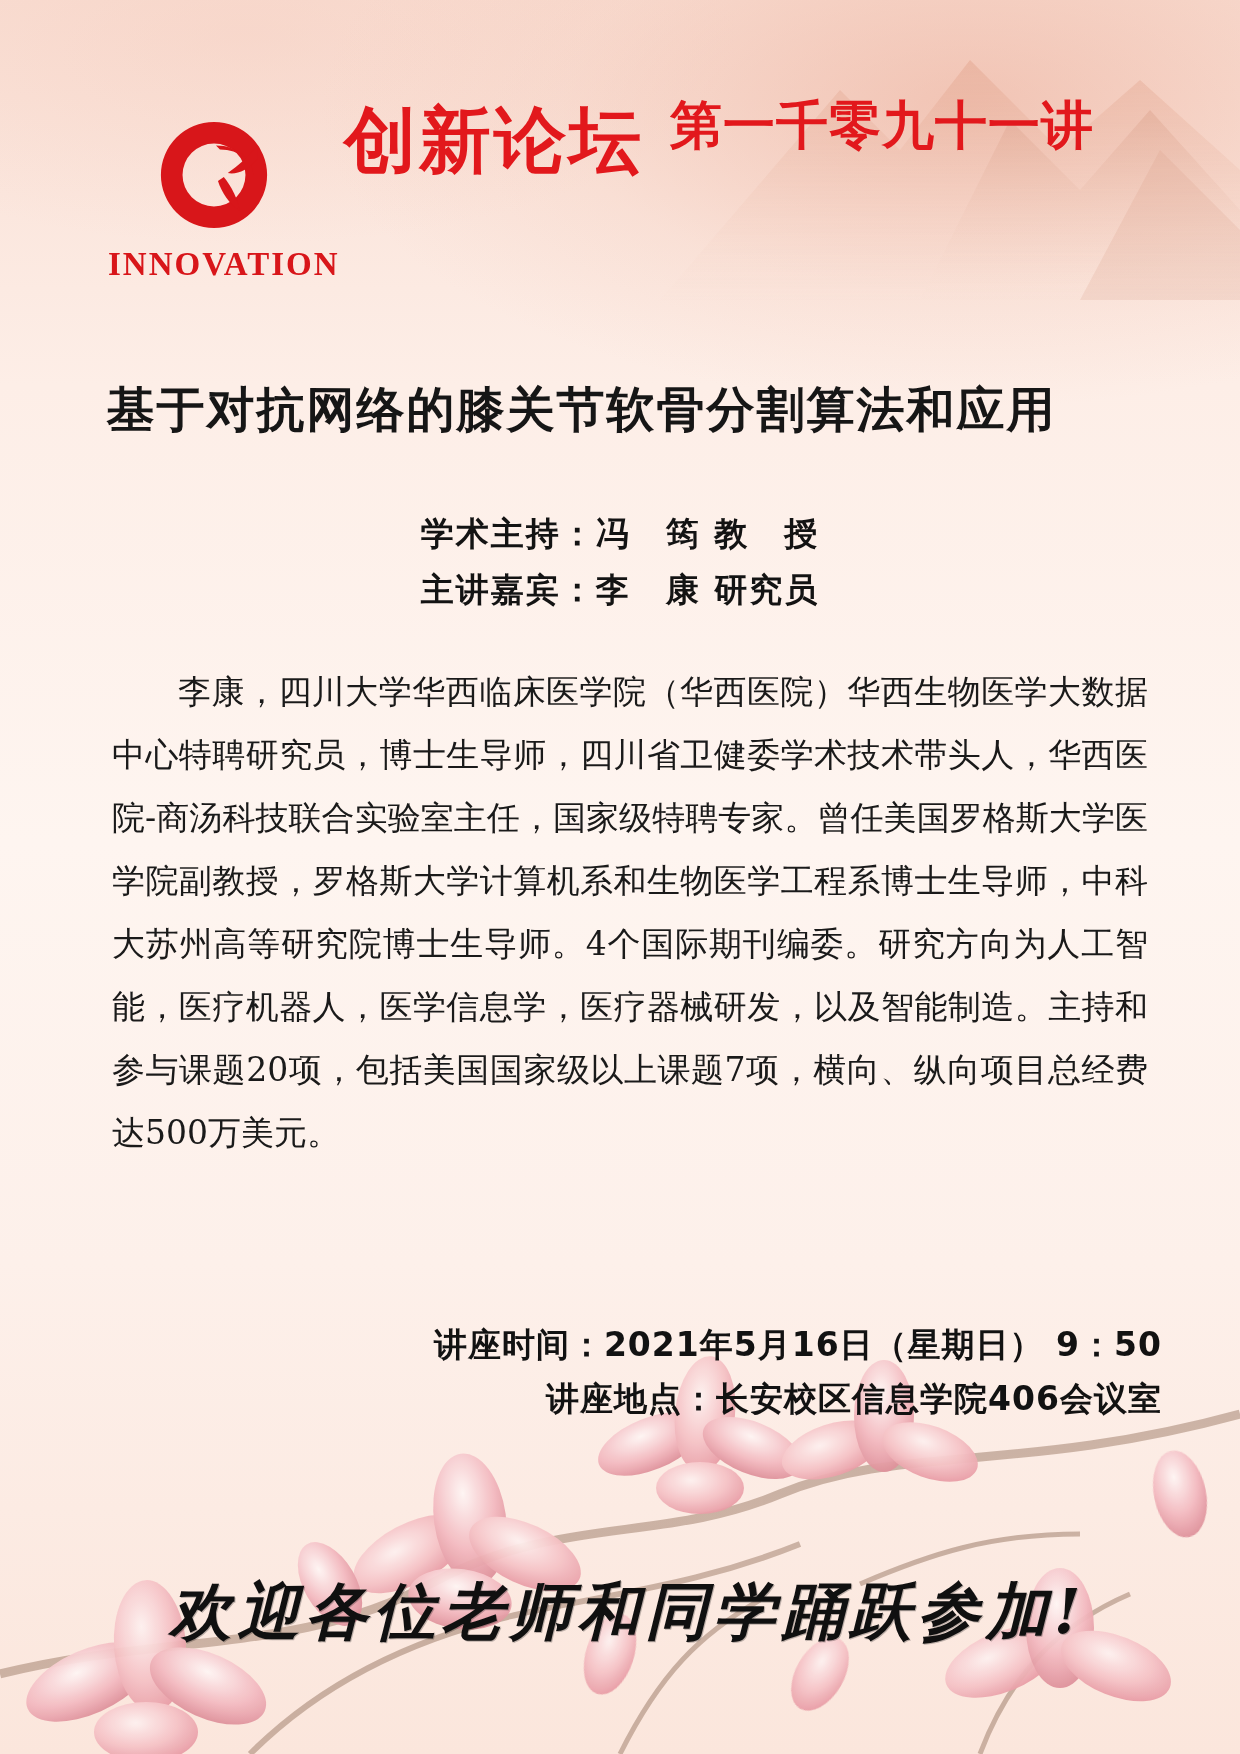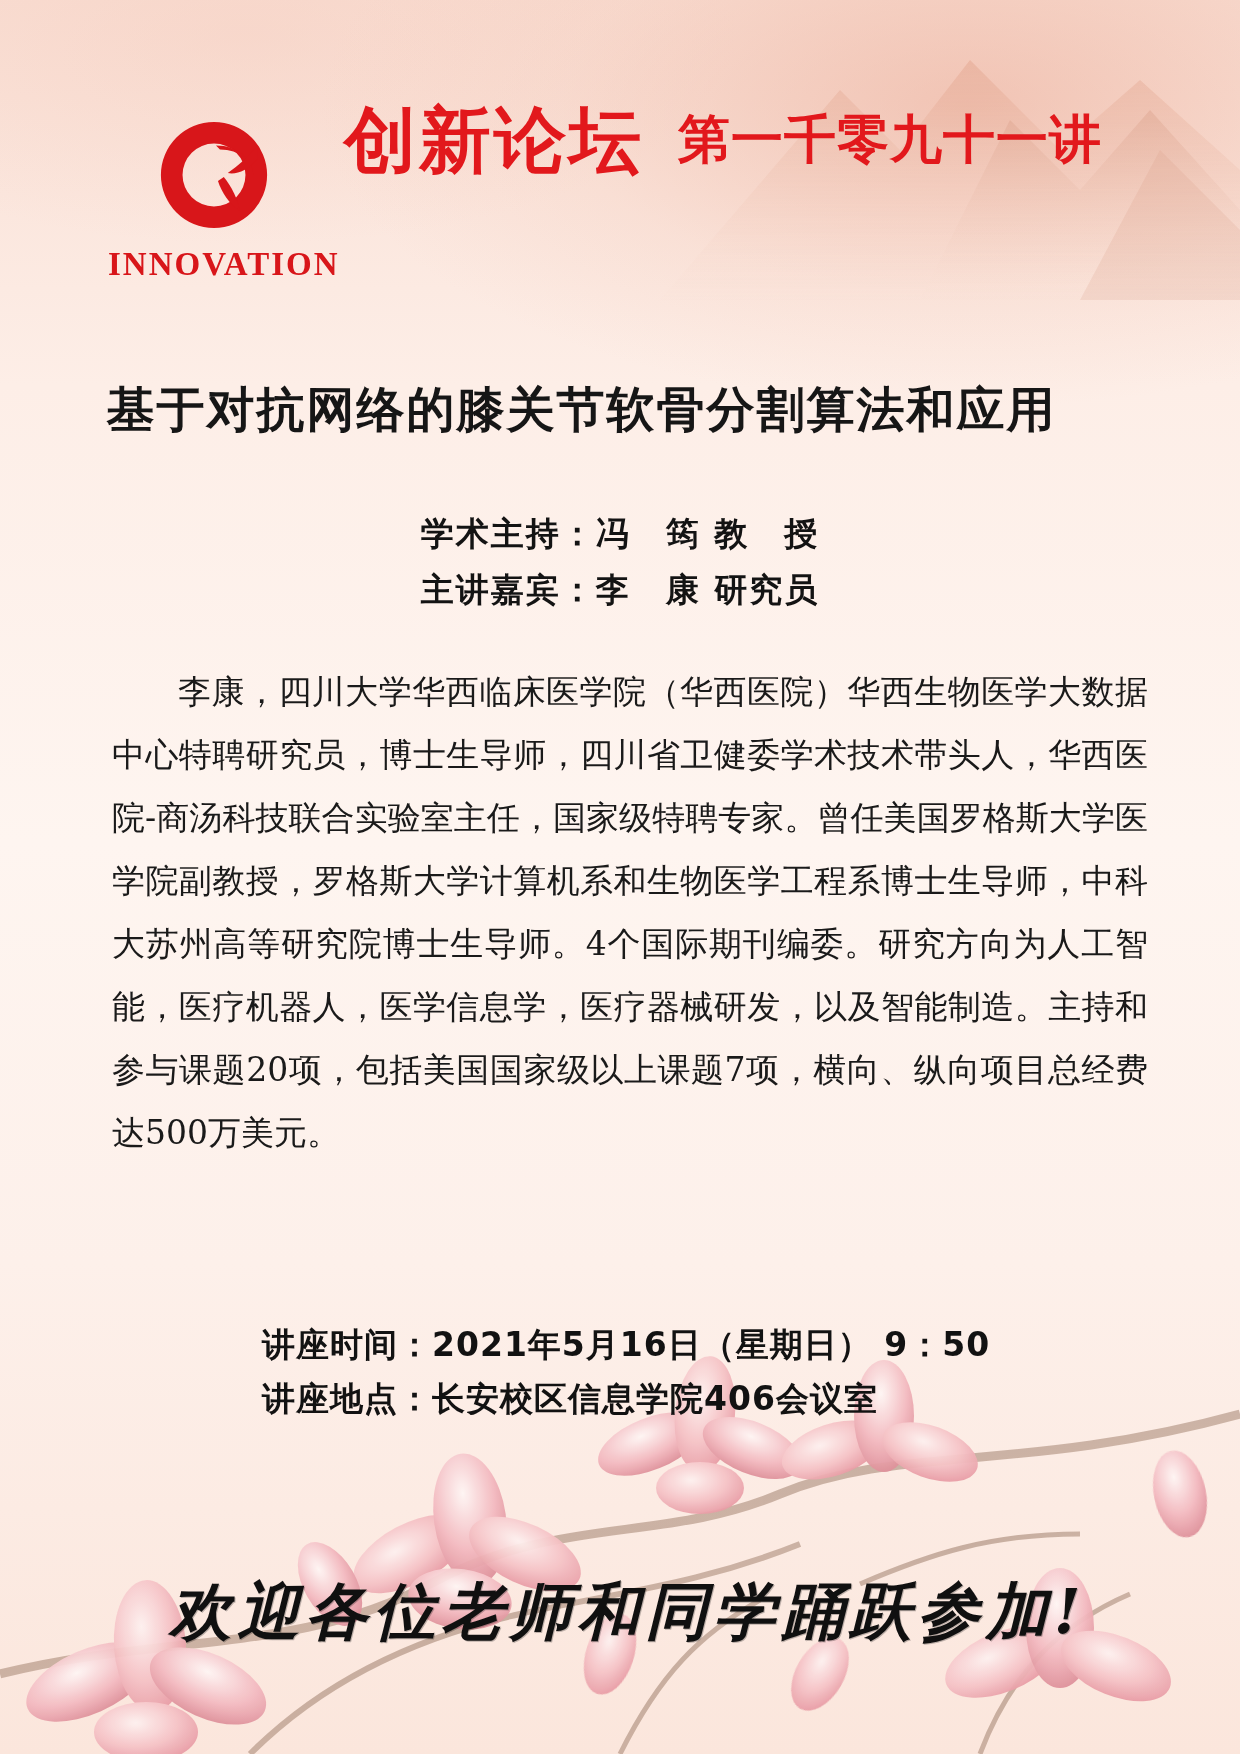--- a/index.html
+++ b/index.html
@@ -87,7 +87,7 @@
   .title-block {
     margin-left: 24px;
     display: flex;
-    align-items: center;
+    align-items: flex-start;
   }
   .forum-title {
     font-family: "DejaVu Sans", "Liberation Sans", sans-serif;

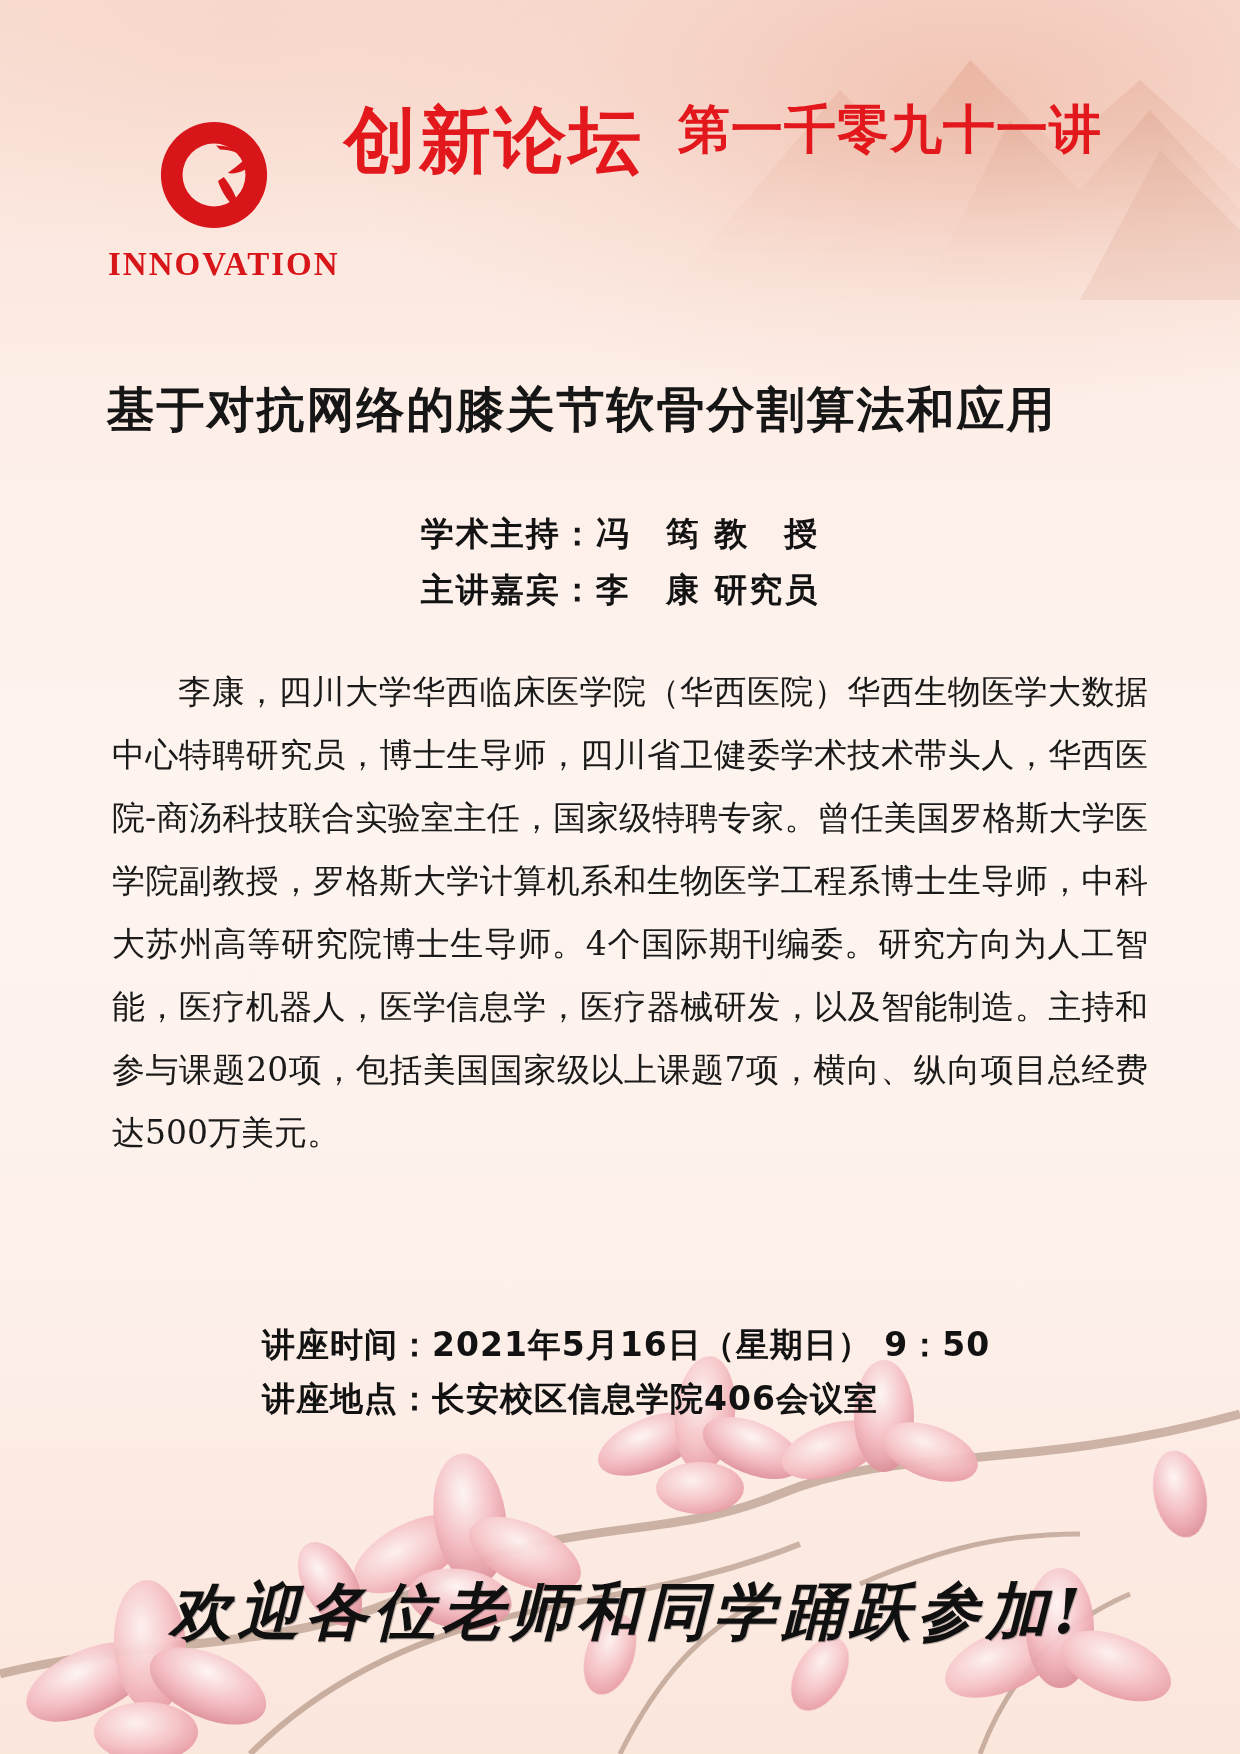--- a/index.html
+++ b/index.html
@@ -98,8 +98,8 @@
     line-height: 1;
   }
   .forum-issue {
-    margin-left: 34px;
-    font-family: Liberation Serif, serif;
+    margin-left: 26px;
+    font-family: Liberation Mono, monospace;
     font-size: 52px;
     font-weight: 700;
     color: #e2181c;

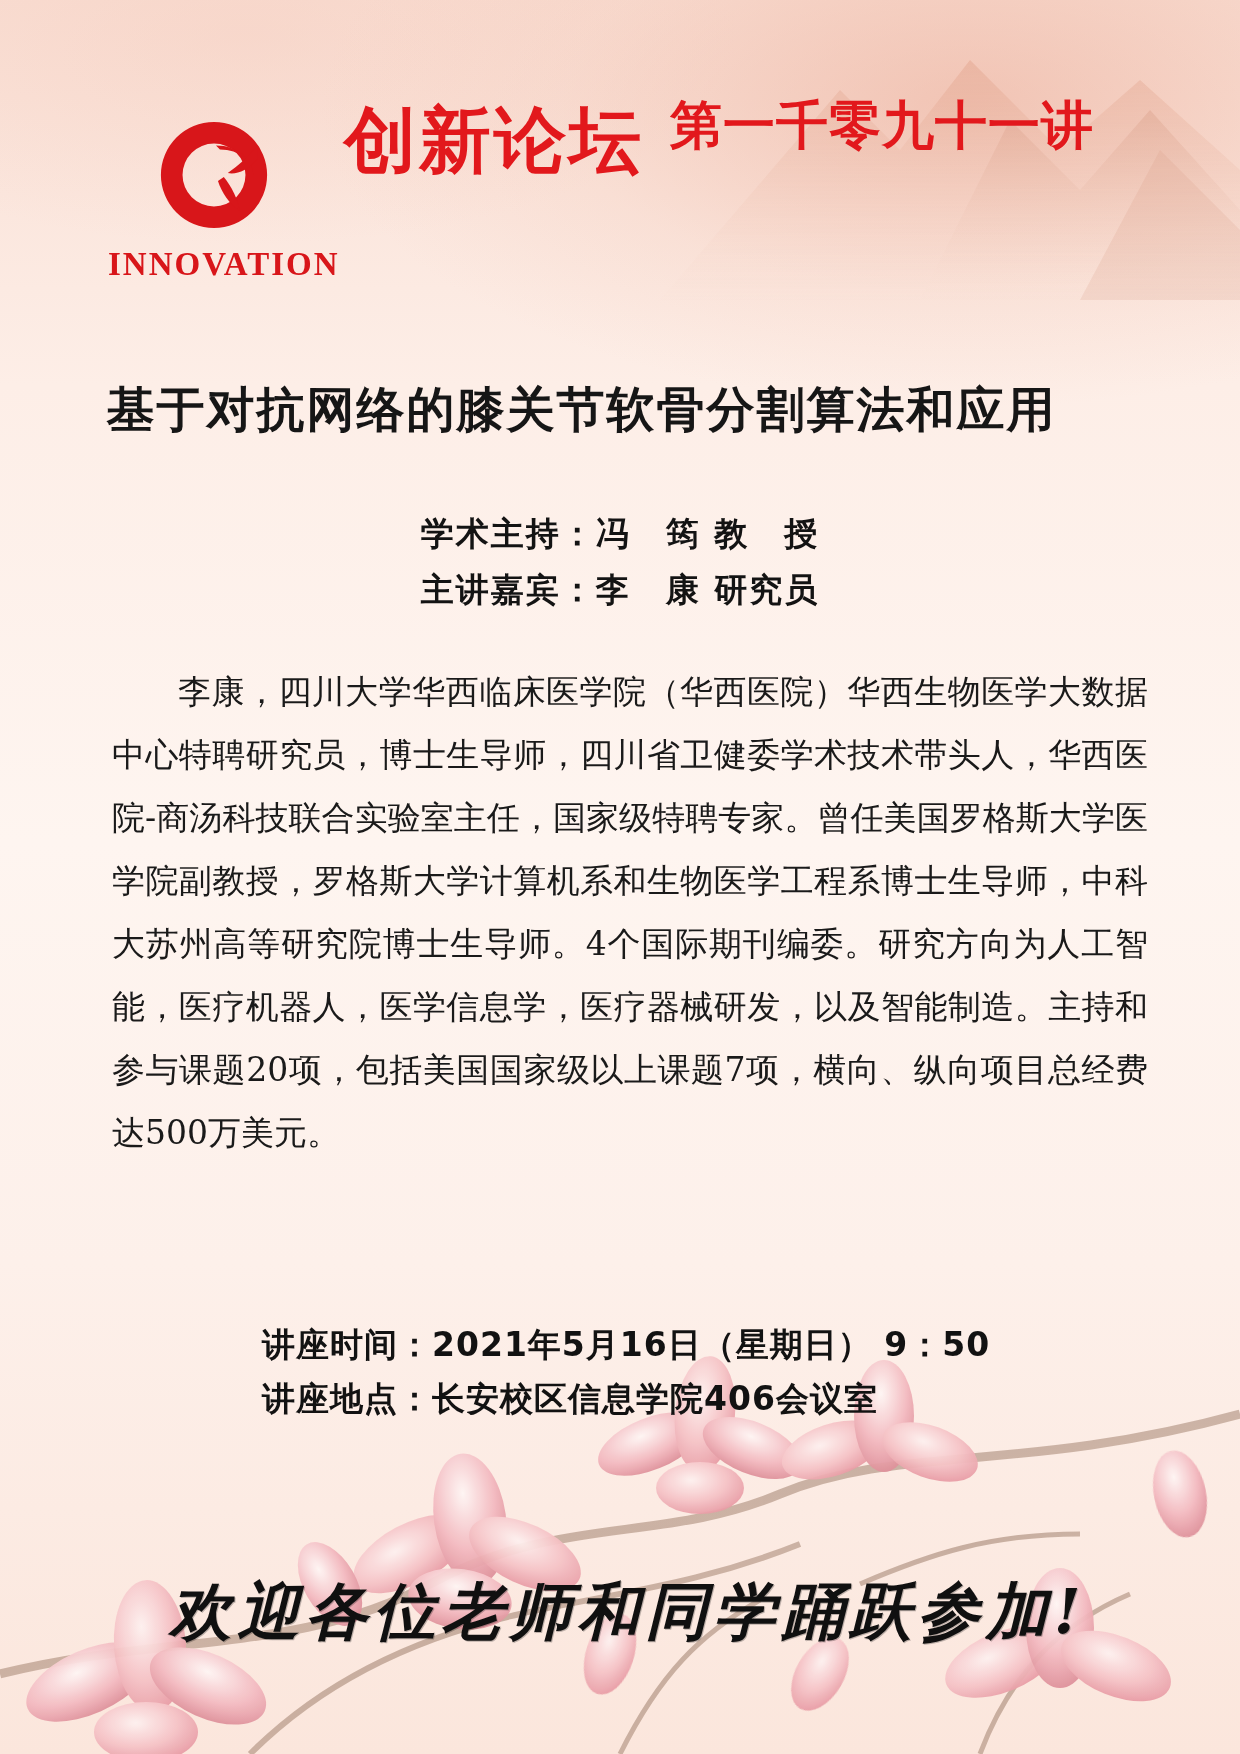--- a/index.html
+++ b/index.html
@@ -169,6 +169,7 @@
     line-height: 54px;
     letter-spacing: 1px;
     white-space: pre;
+    text-align: right;
   }
 
   

